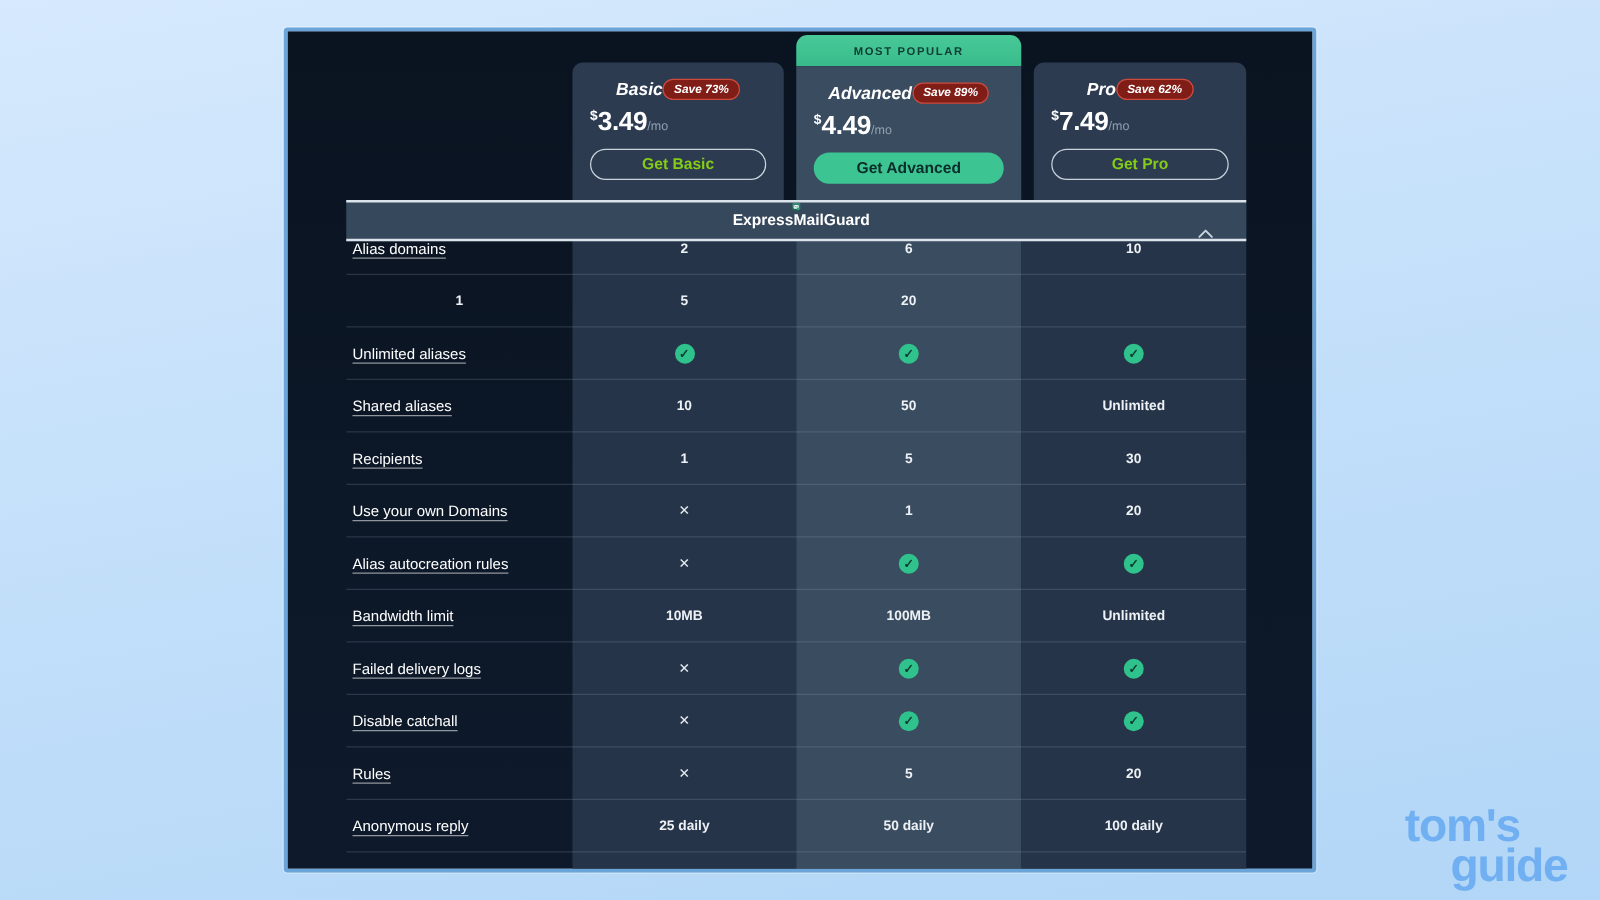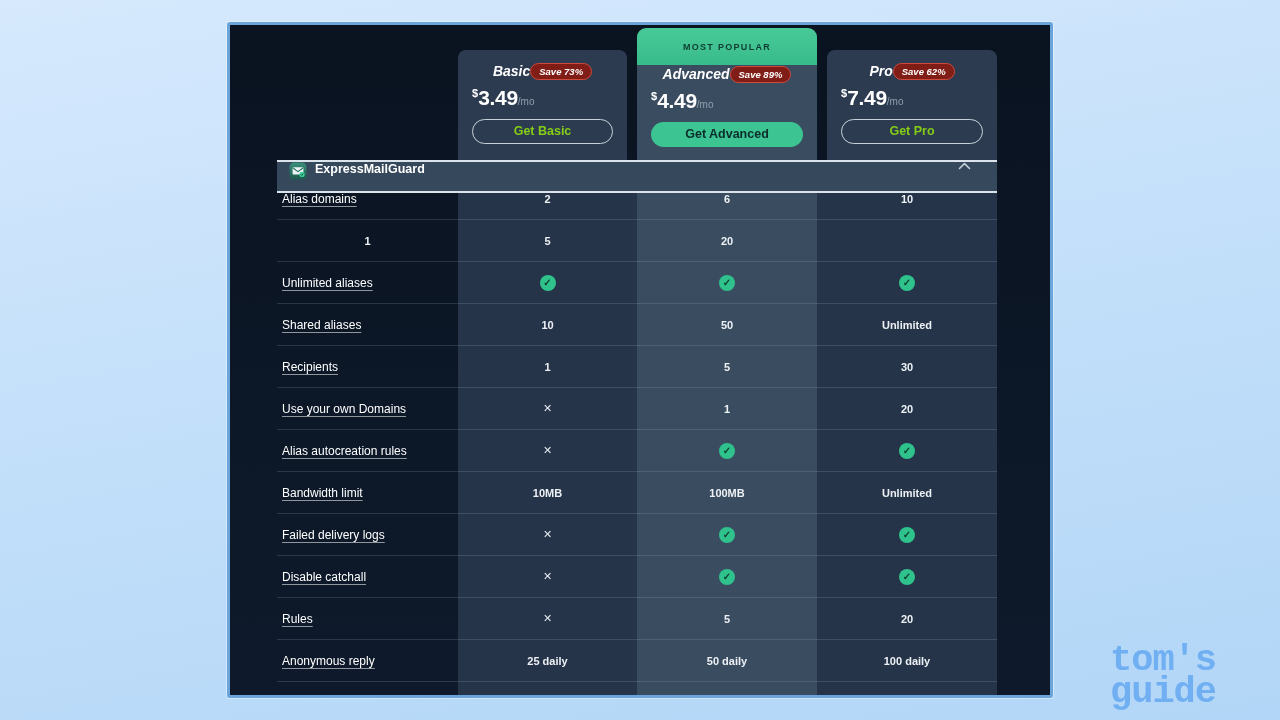--- a/index.html
+++ b/index.html
@@ -28,7 +28,7 @@
 
   .advanced-col { position:absolute; left:407px; top:3px; bottom:0; width:180px; display:flex; flex-direction:column; }
   .tag {
-    height:37px; border-radius:9px 9px 0 0;
+    height:25px; border-radius:9px 9px 0 0;
     background:linear-gradient(180deg,#49c998,#38bb8b);
     display:flex; align-items:center; justify-content:center;
     font-size:9px; font-weight:700; letter-spacing:1.3px; color:#0f3d33;

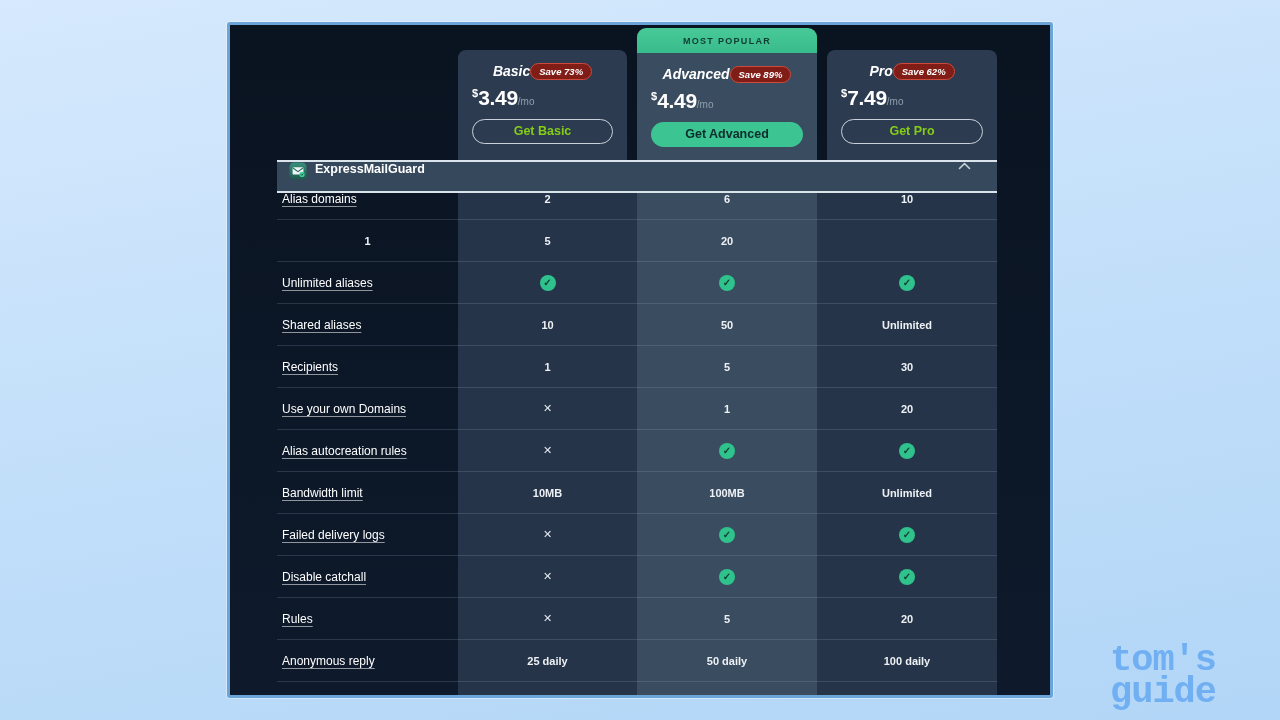--- a/index.html
+++ b/index.html
@@ -66,7 +66,7 @@
   .band {
     position:absolute; left:47px; top:135px; width:720px; height:33px; z-index:3;
     background:#36485c; border-top:2px solid #dce4eb; border-bottom:2px solid #dce4eb;
-    display:flex; align-items:flex-start; padding:0 12px; cursor:pointer;
+    display:flex; align-items:center; padding:0 12px; cursor:pointer;flex-direction:column;
   }
   .band-title { margin-left:8px; font-size:12.5px; font-weight:700; color:#ffffff; }
   .band-chevron { margin-left:auto; margin-right:14px; display:flex; }

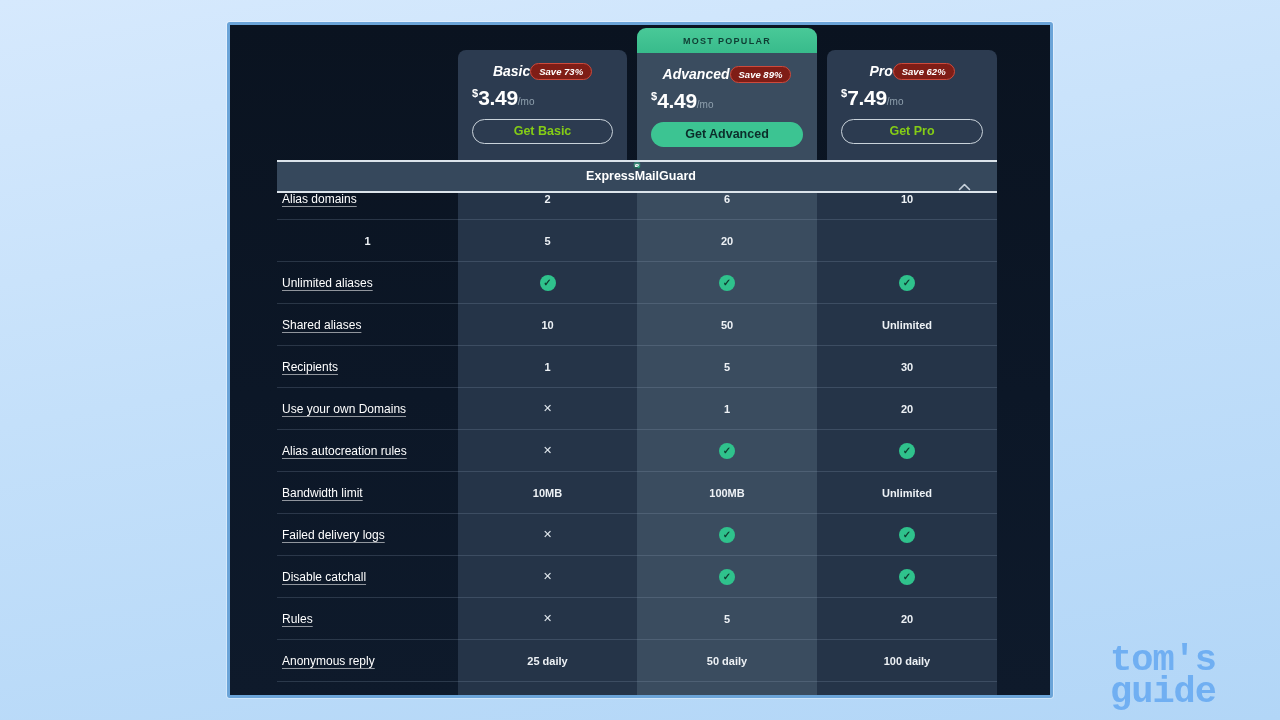--- a/index.html
+++ b/index.html
@@ -95,8 +95,8 @@
 
   
   .logo {
-    position:absolute; right:26px; bottom:12px; 
-    font-family:Liberation Mono, monospace; font-weight:700;
+    position:absolute; right:26px; bottom:12px; text-align:right;
+    font-family:Liberation Sans, sans-serif; font-weight:700;
     color:#70aff2; font-size:37px; line-height:0.85; letter-spacing:-1px;
   }
   .logo .l1 { padding-right:38px; }

